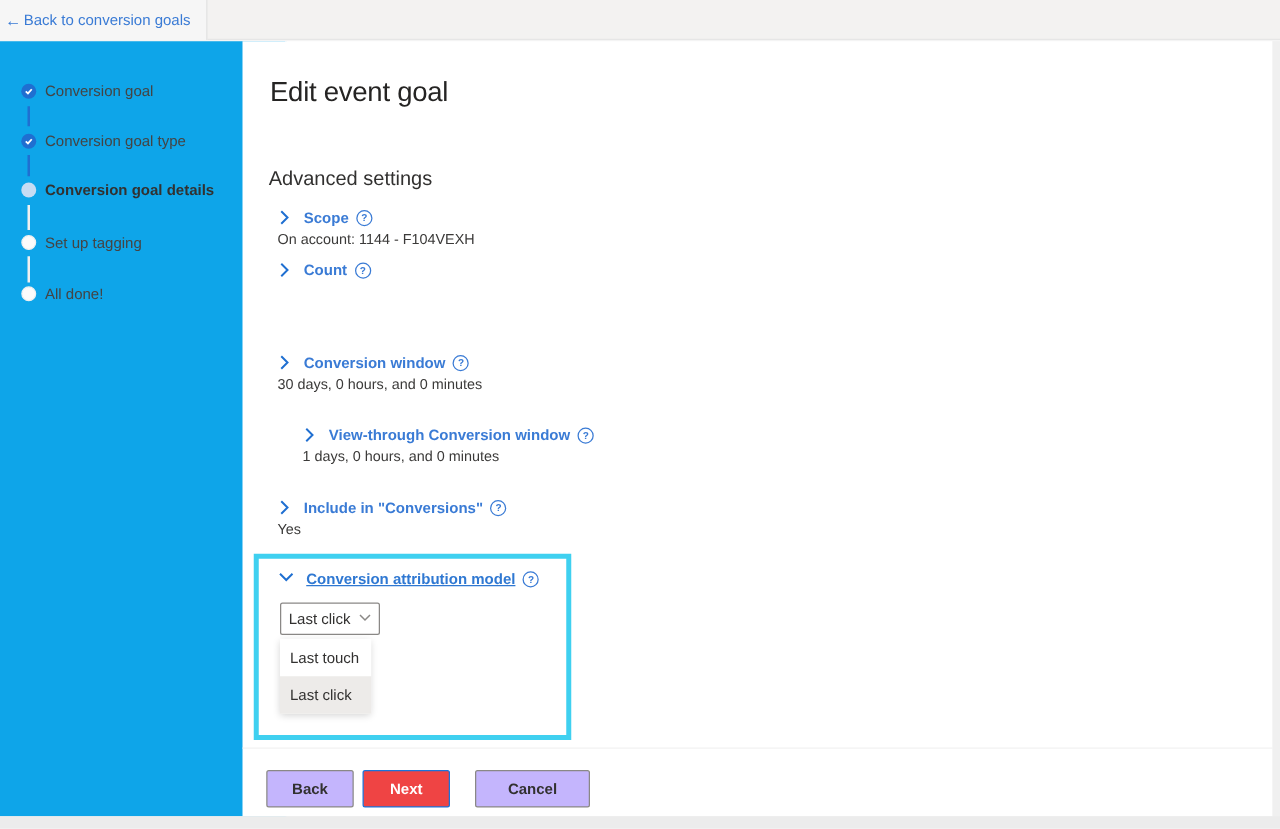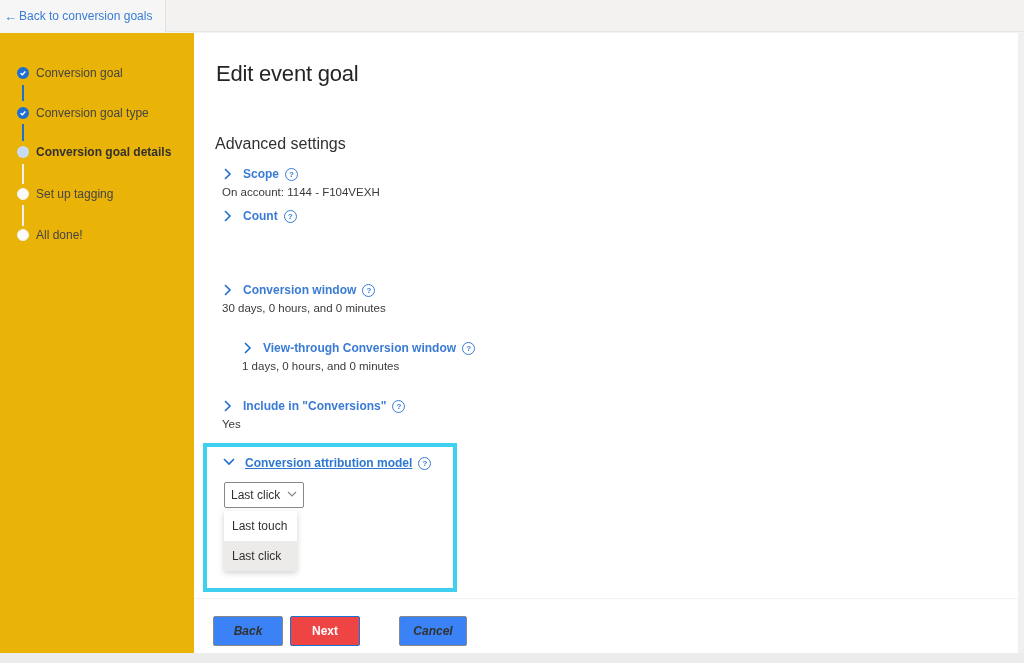--- a/index.html
+++ b/index.html
@@ -23,7 +23,7 @@
   .back-link .arrow { font-size: 13px; margin-right: 2px; }
   .sidebar {
     position: absolute; left: 0; top: 33px; width: 229px; height: 620px;
-    background: #eab308; border-right: 1px solid #ececec;
+    background: #0ea5e9; border-right: 1px solid #ececec;
   }
   .step {
     position: absolute; left: 0; display: flex; align-items: center; height: 20px;

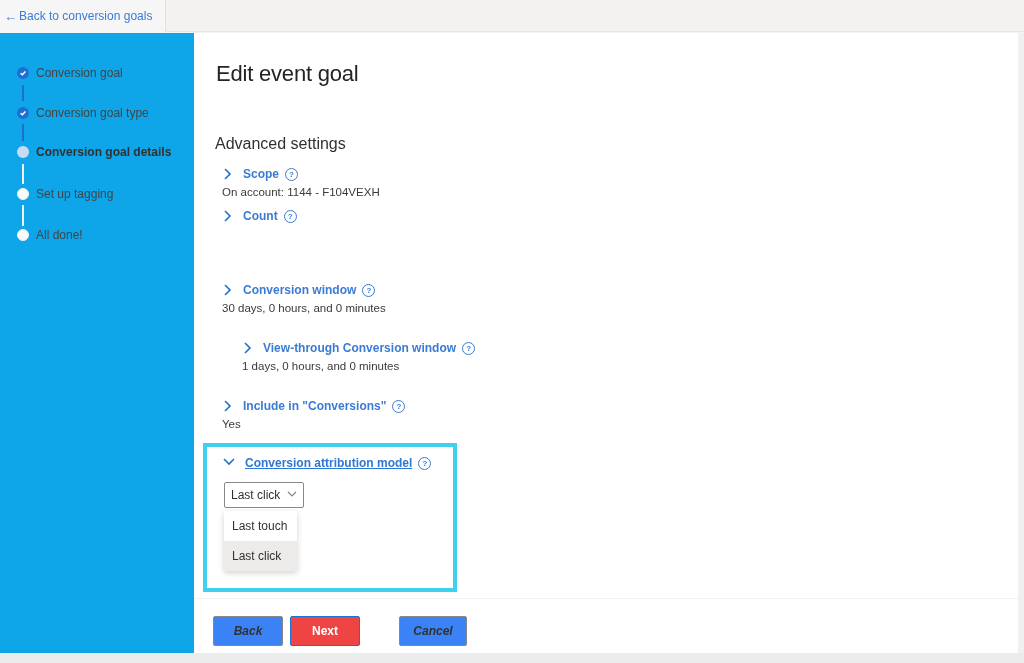--- a/index.html
+++ b/index.html
@@ -95,7 +95,7 @@
     display: flex; align-items: center; justify-content: center; border-radius: 2px;
     font-family: "Liberation Sans", sans-serif;
   }
-  .btn.secondary { background: #3b82f6; border: 1px solid #8a8886; color: #323130; font-style: italic; }
+  .btn.secondary { background: #c4b5fd; border: 1px solid #8a8886; color: #323130; }
   .btn.primary { background: #ef4444; border: 1px solid #1a73d9; color: #fff; }
   .bottom-bar {
     position: absolute; left: 0; top: 653px; width: 1024px; height: 10px; background: #ececec;

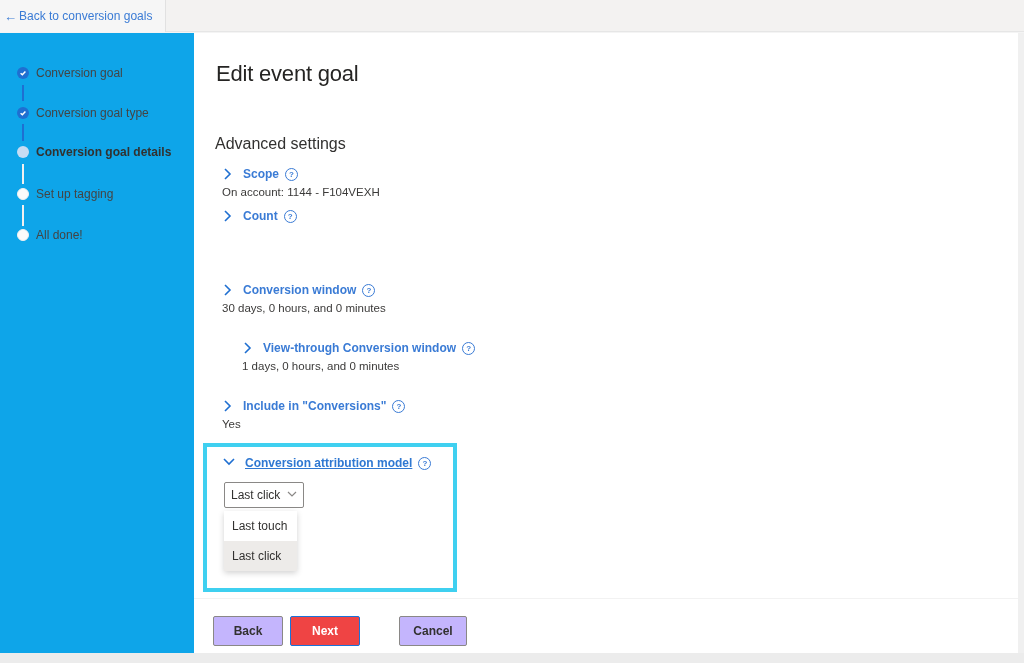--- a/index.html
+++ b/index.html
@@ -246,7 +246,7 @@
 
   <button class="btn secondary" style="left:19px;width:70px;">Back</button>
   <button class="btn primary" style="left:96px;width:70px;">Next</button>
-  <button class="btn secondary" style="left:205px;width:68px;">Cancel</button>
+  <button class="btn secondary" style="left:186px;width:92px;">Cancel</button>
 </div>
 
 <div class="right-edge"></div>

